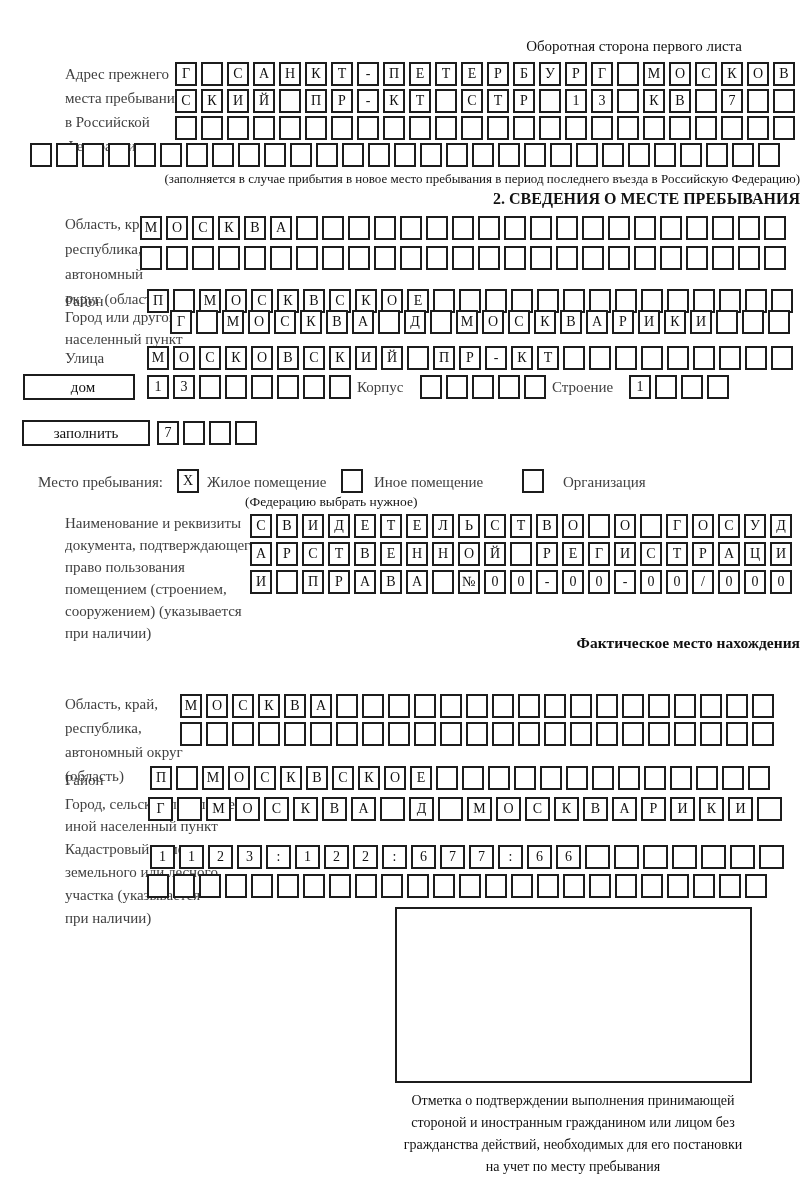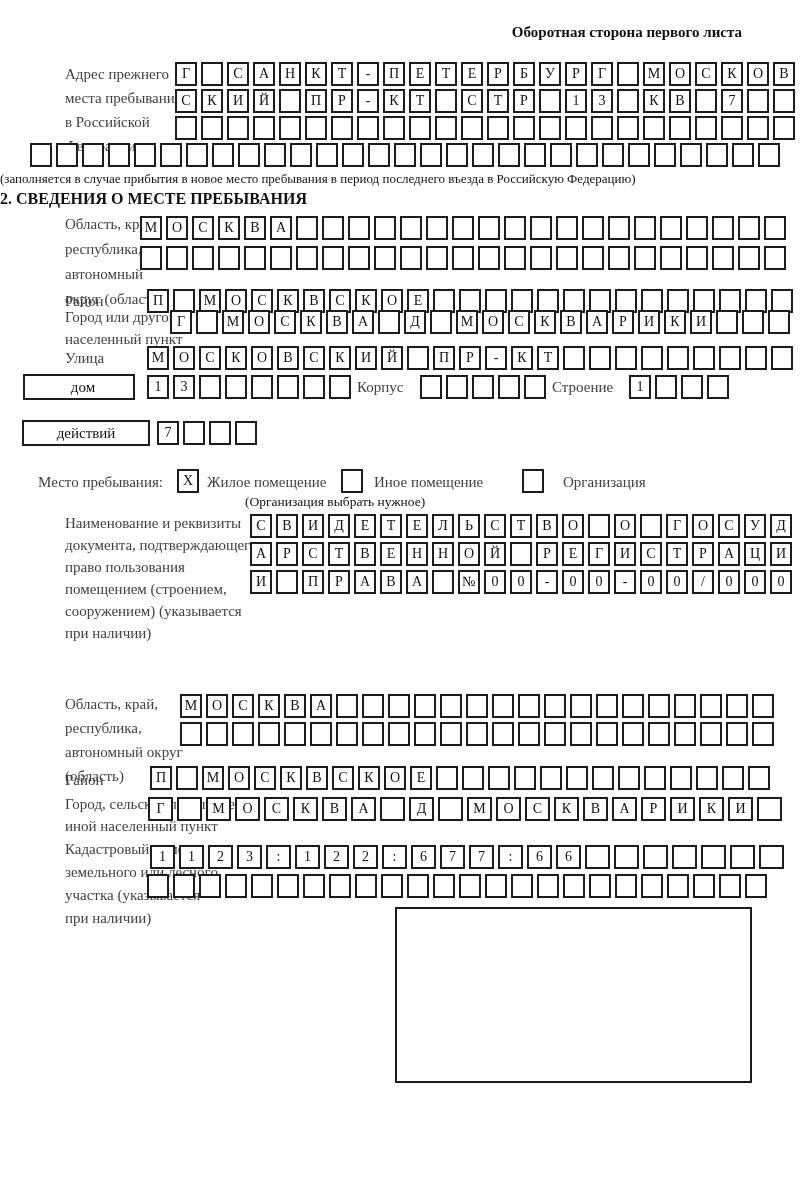--- a/index.html
+++ b/index.html
@@ -31,7 +31,7 @@
 
 <div class="page">
 
-  <div class="abs" style="right:58px;top:24px;font-size:15px;font-weight:bold;">Оборотная сторона первого листа</div>
+  <div class="abs" style="right:58px;top:38px;font-size:15px;">Оборотная сторона первого листа</div>
 
   <div class="lbl" style="left:65px;top:62px;">Адрес прежнего
 места пребывания

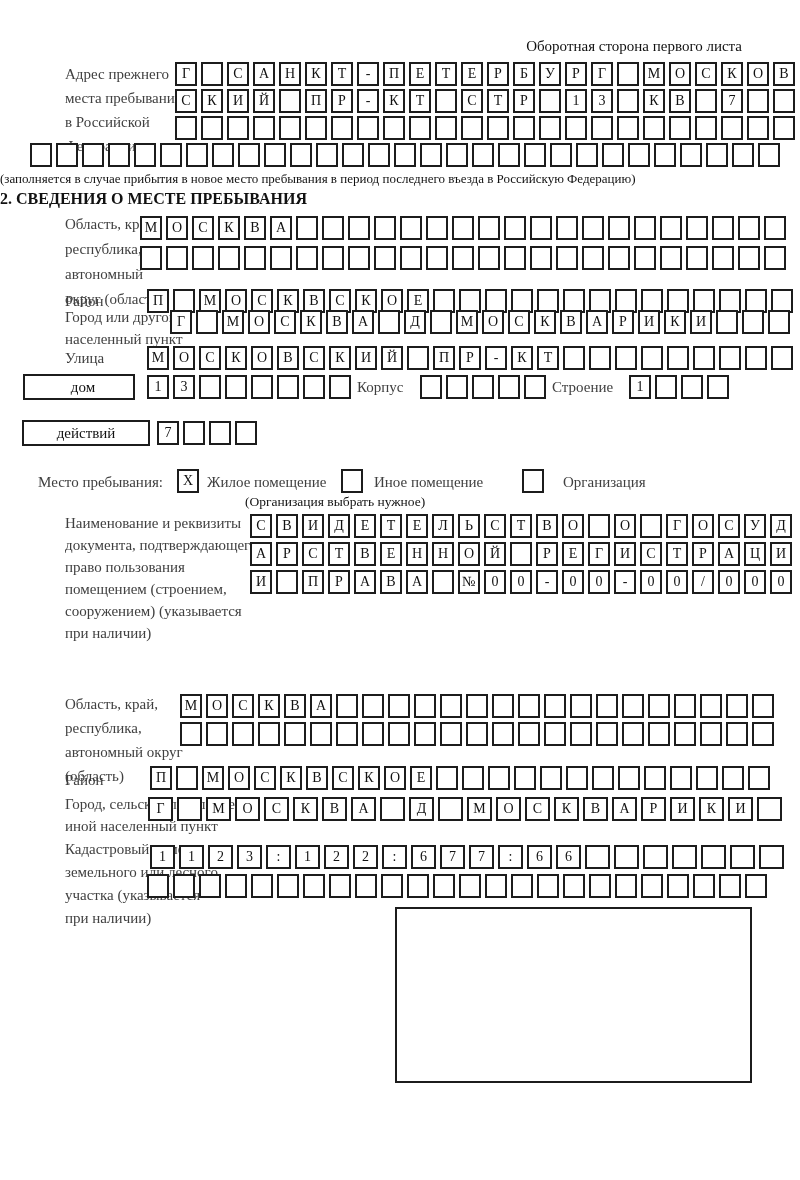--- a/index.html
+++ b/index.html
@@ -10,7 +10,7 @@
   .lbl.lh22{line-height:22px;}
   .lbl.lh23{line-height:23px;}
   .note{position:absolute;font-size:13px;color:#111;white-space:nowrap;}
-  .center{position:absolute;left:0;width:800px;text-align:left;}
+  .center{position:absolute;left:0;width:800px;text-align:right;}
   .bold{font-weight:bold;}
   .cellrow{position:absolute;display:flex;gap:4px;}
   .cell{flex:0 0 auto;width:22px;height:24px;box-sizing:border-box;border:2px solid #1c1c1c;

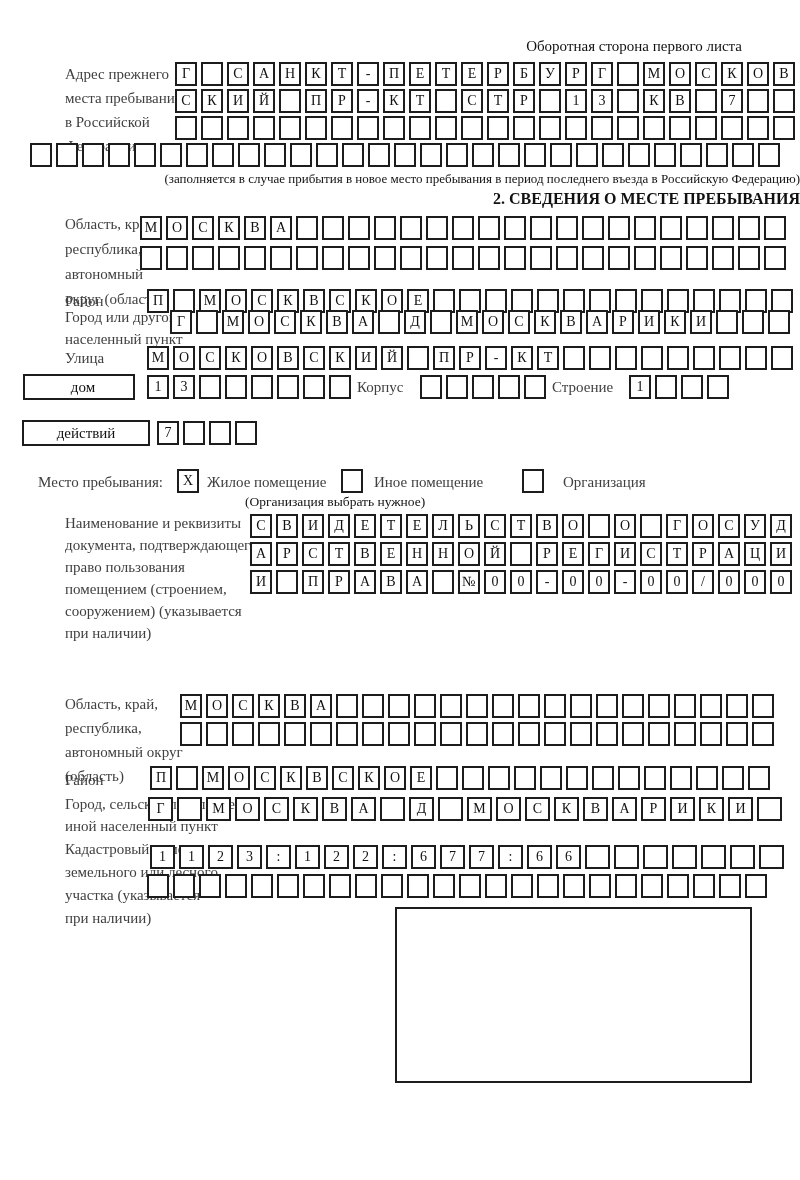--- a/index.html
+++ b/index.html
@@ -323,7 +323,7 @@
       <span class="cell"></span>
     </div>
 
-  <div class="widebox" style="left:22px;top:420px;width:128px;">действий</div>
+  <div class="widebox" style="left:22px;top:420px;width:128px;">заполнить</div>
   <div class="cellrow" style="left:157px;top:421px;">
       <span class="cell">7</span>
       <span class="cell"></span>

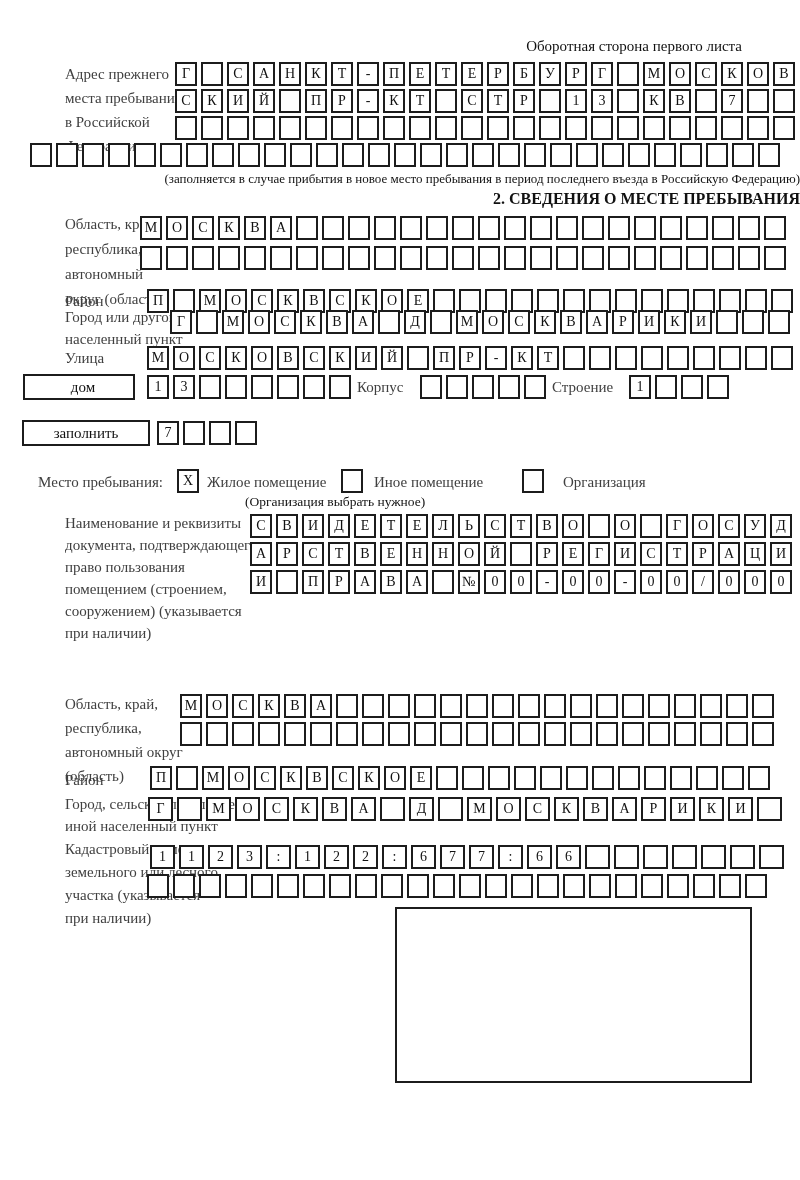--- a/index.html
+++ b/index.html
@@ -338,7 +338,7 @@
   <div class="lbl" style="left:374px;top:470px;">Иное помещение</div>
   <div class="cell abs" style="left:522px;top:469px;"></div>
   <div class="lbl" style="left:563px;top:470px;">Организация</div>
-  <div class="note" style="left:245px;top:494px;font-size:13.5px;">(Организация выбрать нужное)</div>
+  <div class="note" style="left:245px;top:494px;font-size:13.5px;">(Федерацию выбрать нужное)</div>
 
   <div class="lbl lh22" style="left:65px;top:512px;">Наименование и реквизиты
 документа, подтверждающего

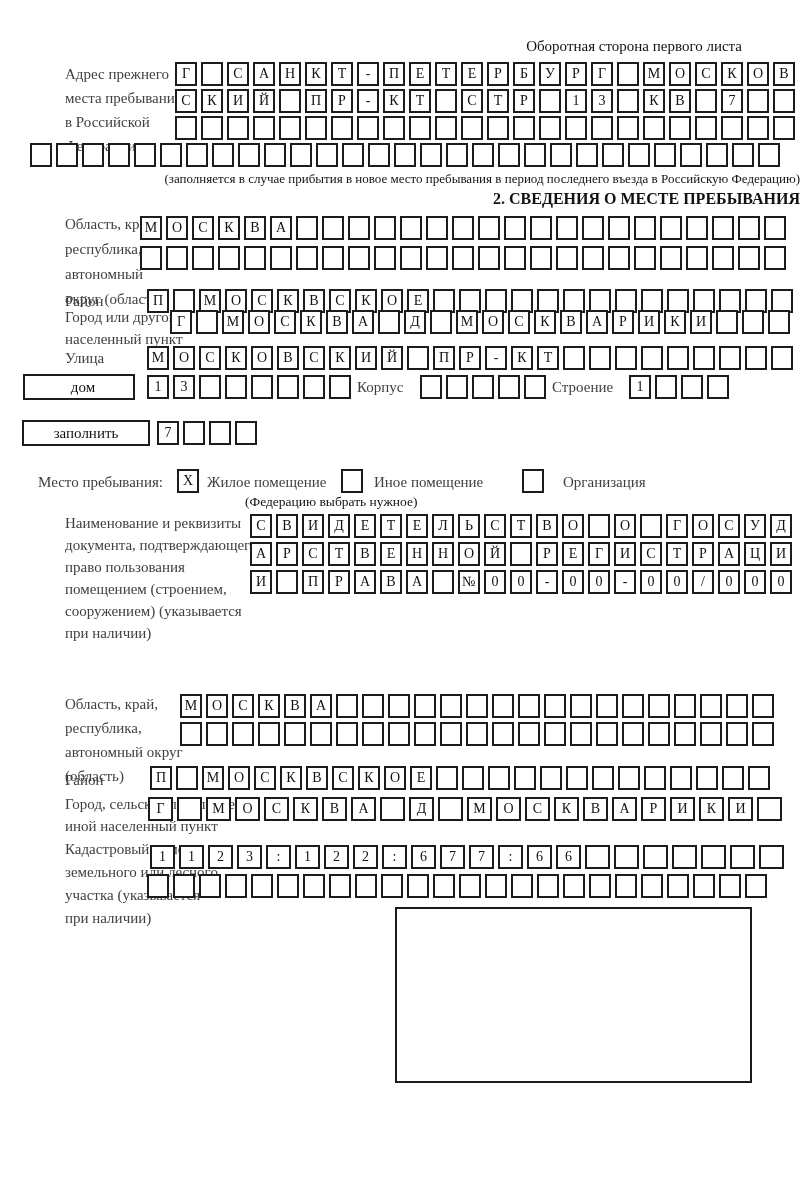--- a/index.html
+++ b/index.html
@@ -416,6 +416,7 @@
       <span class="cell">0</span>
     </div>
 
+  <div class="center bold" style="top:634px;font-size:15.5px;">Фактическое место нахождения</div>
 
   <div class="lbl" style="left:65px;top:692px;">Область, край,
 республика,

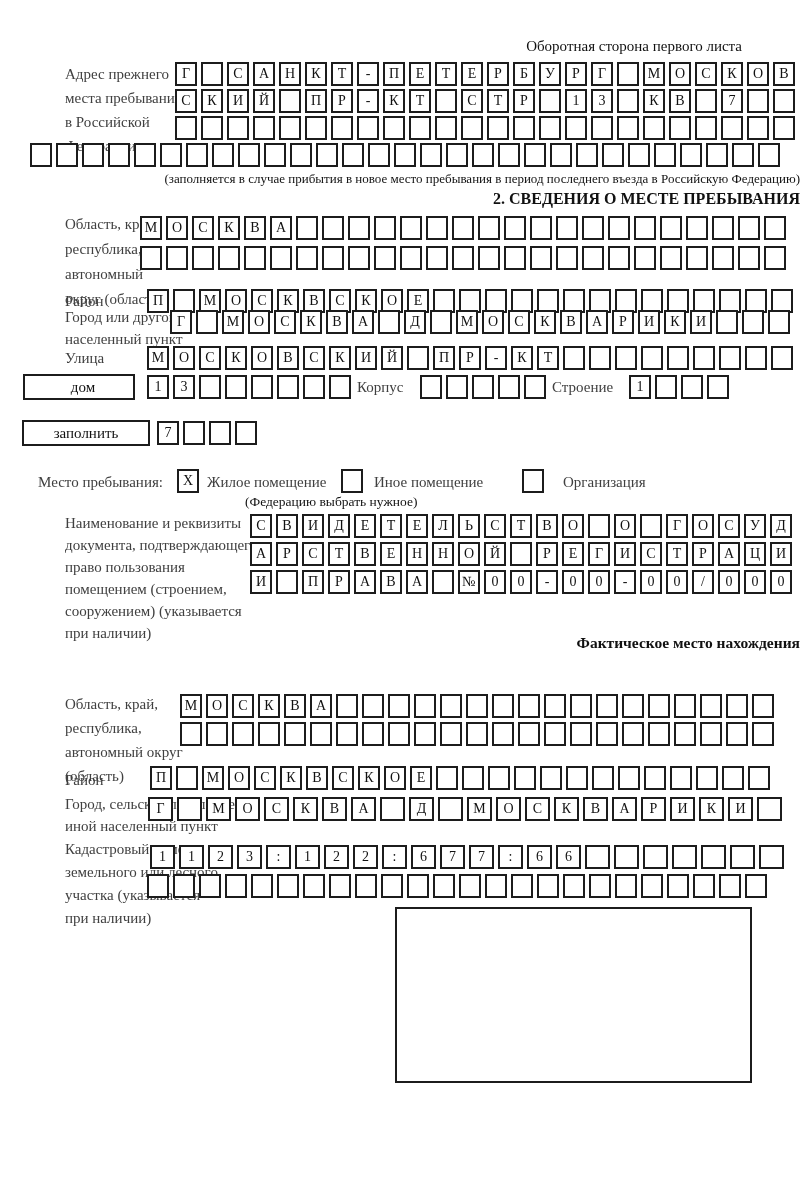--- a/index.html
+++ b/index.html
@@ -584,6 +584,10 @@
     </div>
 
   <div class="stampbox"></div>
+  <div class="caption">Отметка о подтверждении выполнения принимающей
+стороной и иностранным гражданином или лицом без
+гражданства действий, необходимых для его постановки
+на учет по месту пребывания</div>
 
 </div>
 

